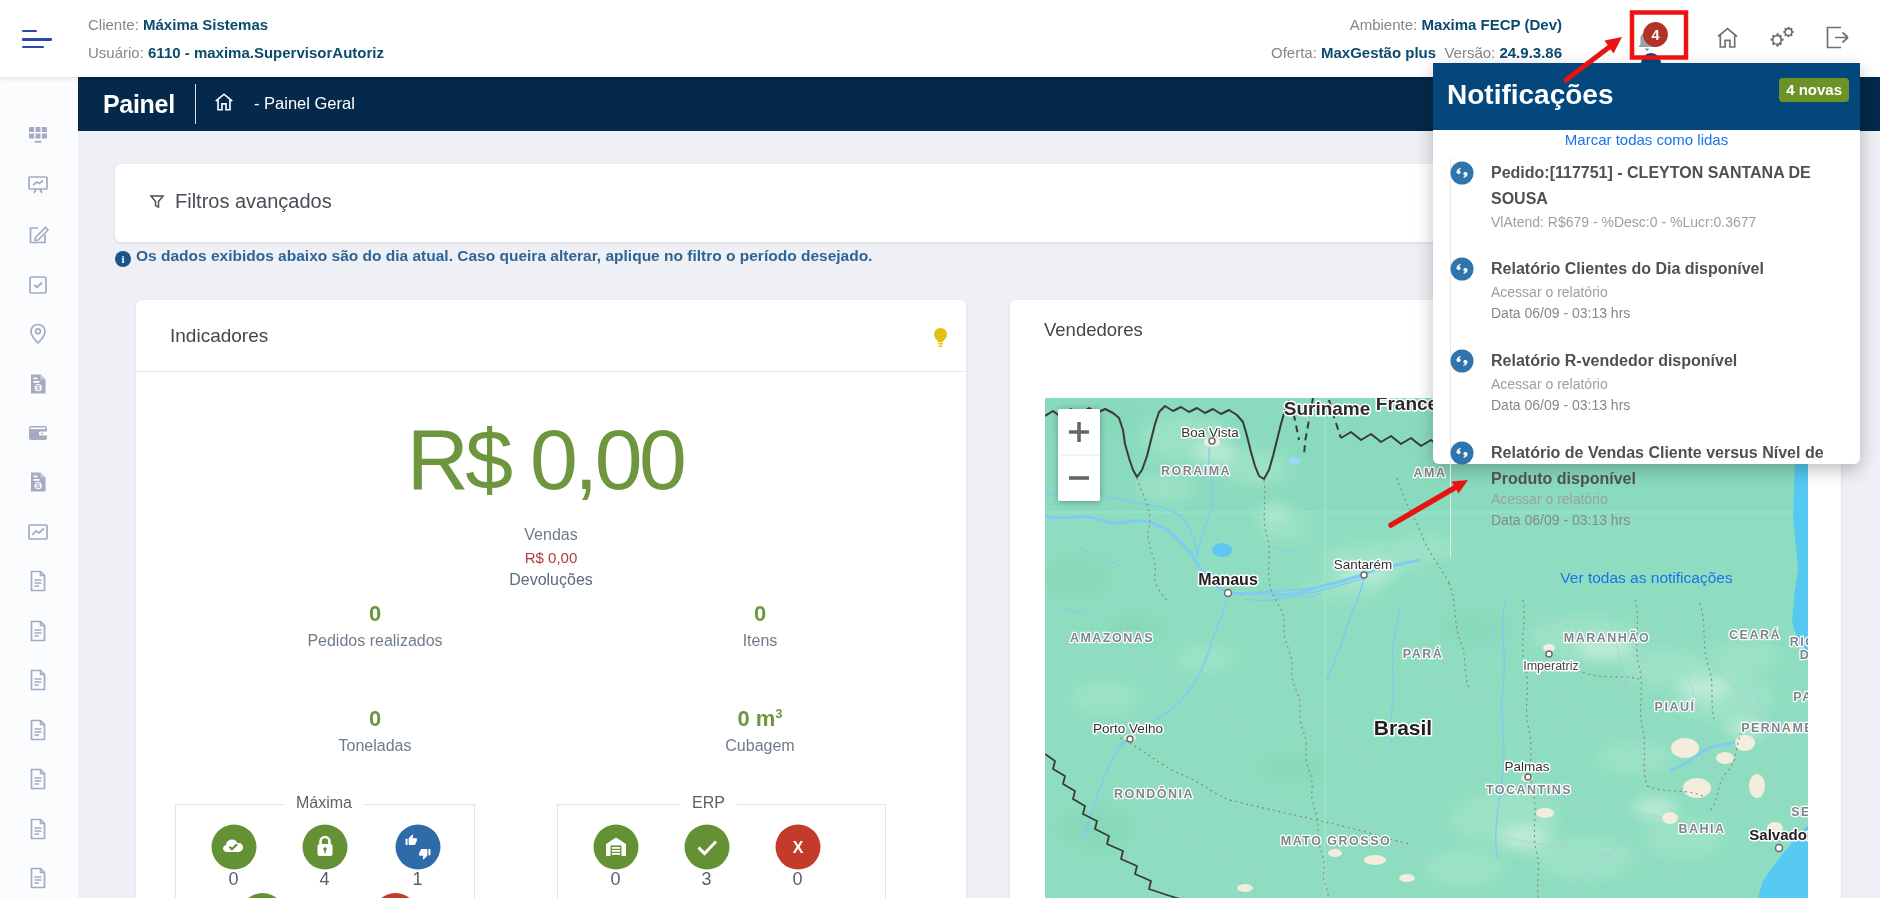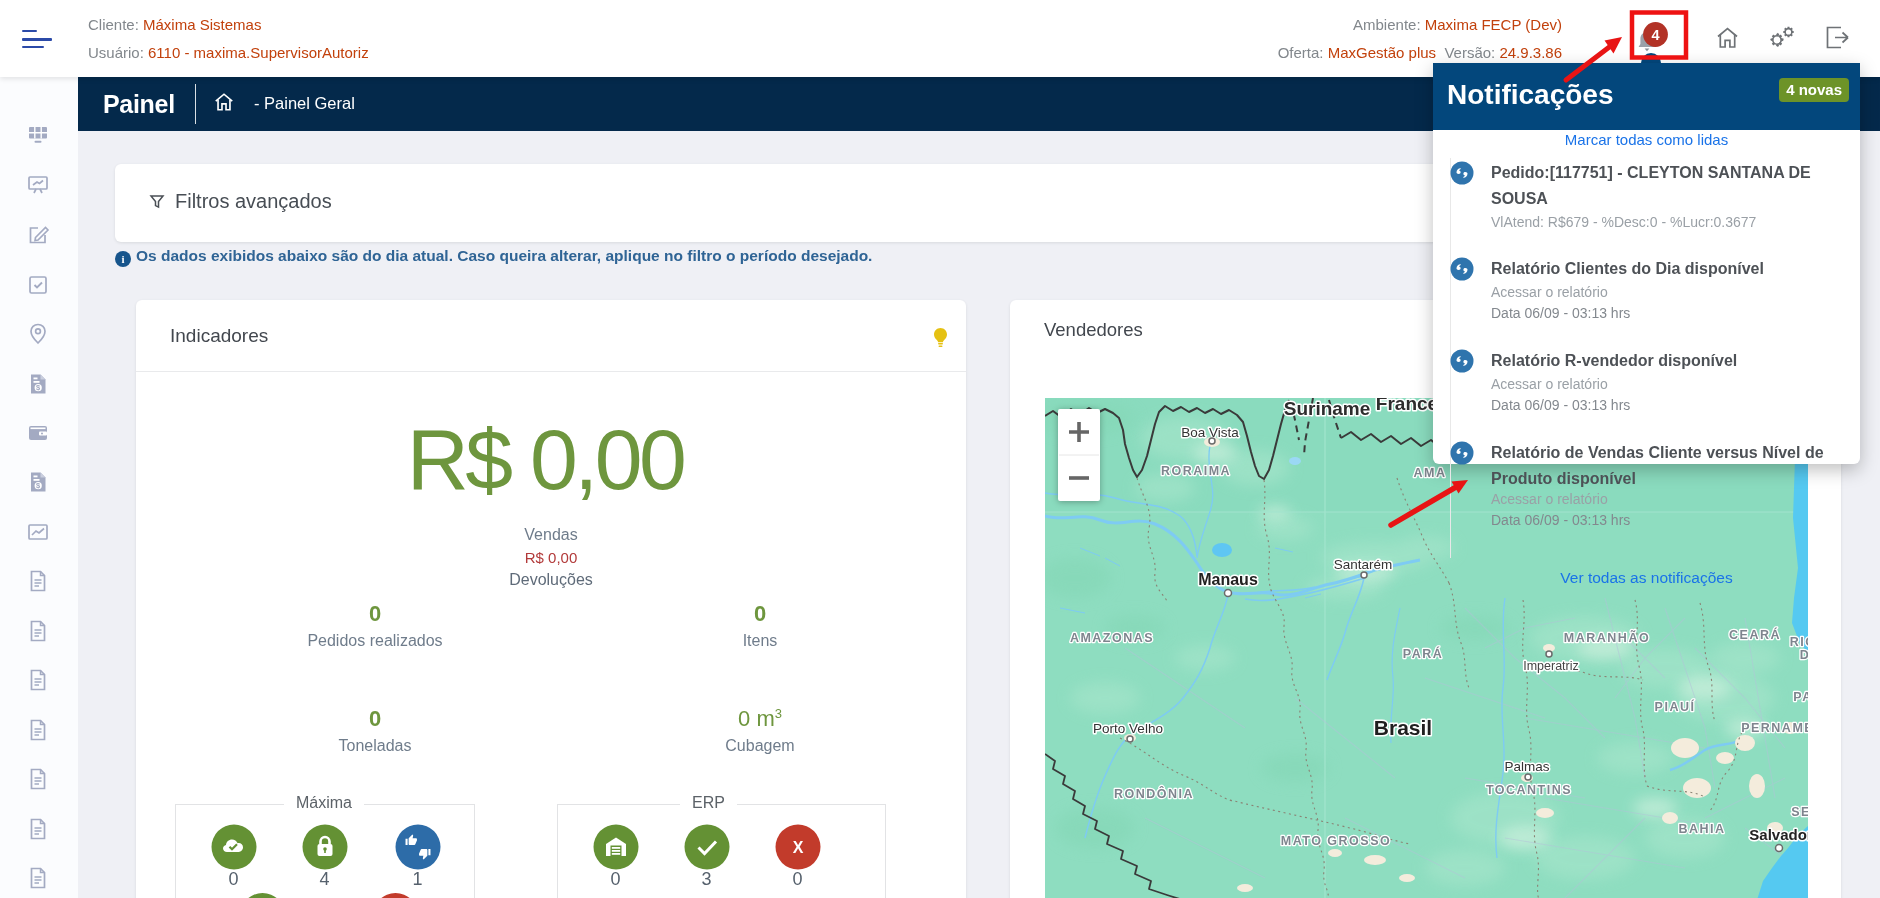--- a/index.html
+++ b/index.html
@@ -10,7 +10,7 @@
 
 #header { position:absolute; left:0; top:0; width:1880px; height:77px; background:#fff; box-shadow:0 2px 5px rgba(0,0,0,.10); z-index:5; }
 .htxt { font-size:15px; color:#82878c; }
-.htxt b { color:#c2410c; font-weight:400;text-align:right; }
+.htxt b { color:#0c4a6e; font-weight:700;text-align:right; }
 #hamb div { position:absolute; background:#2b4aa8; height:2px; border-radius:1px; }
 
 

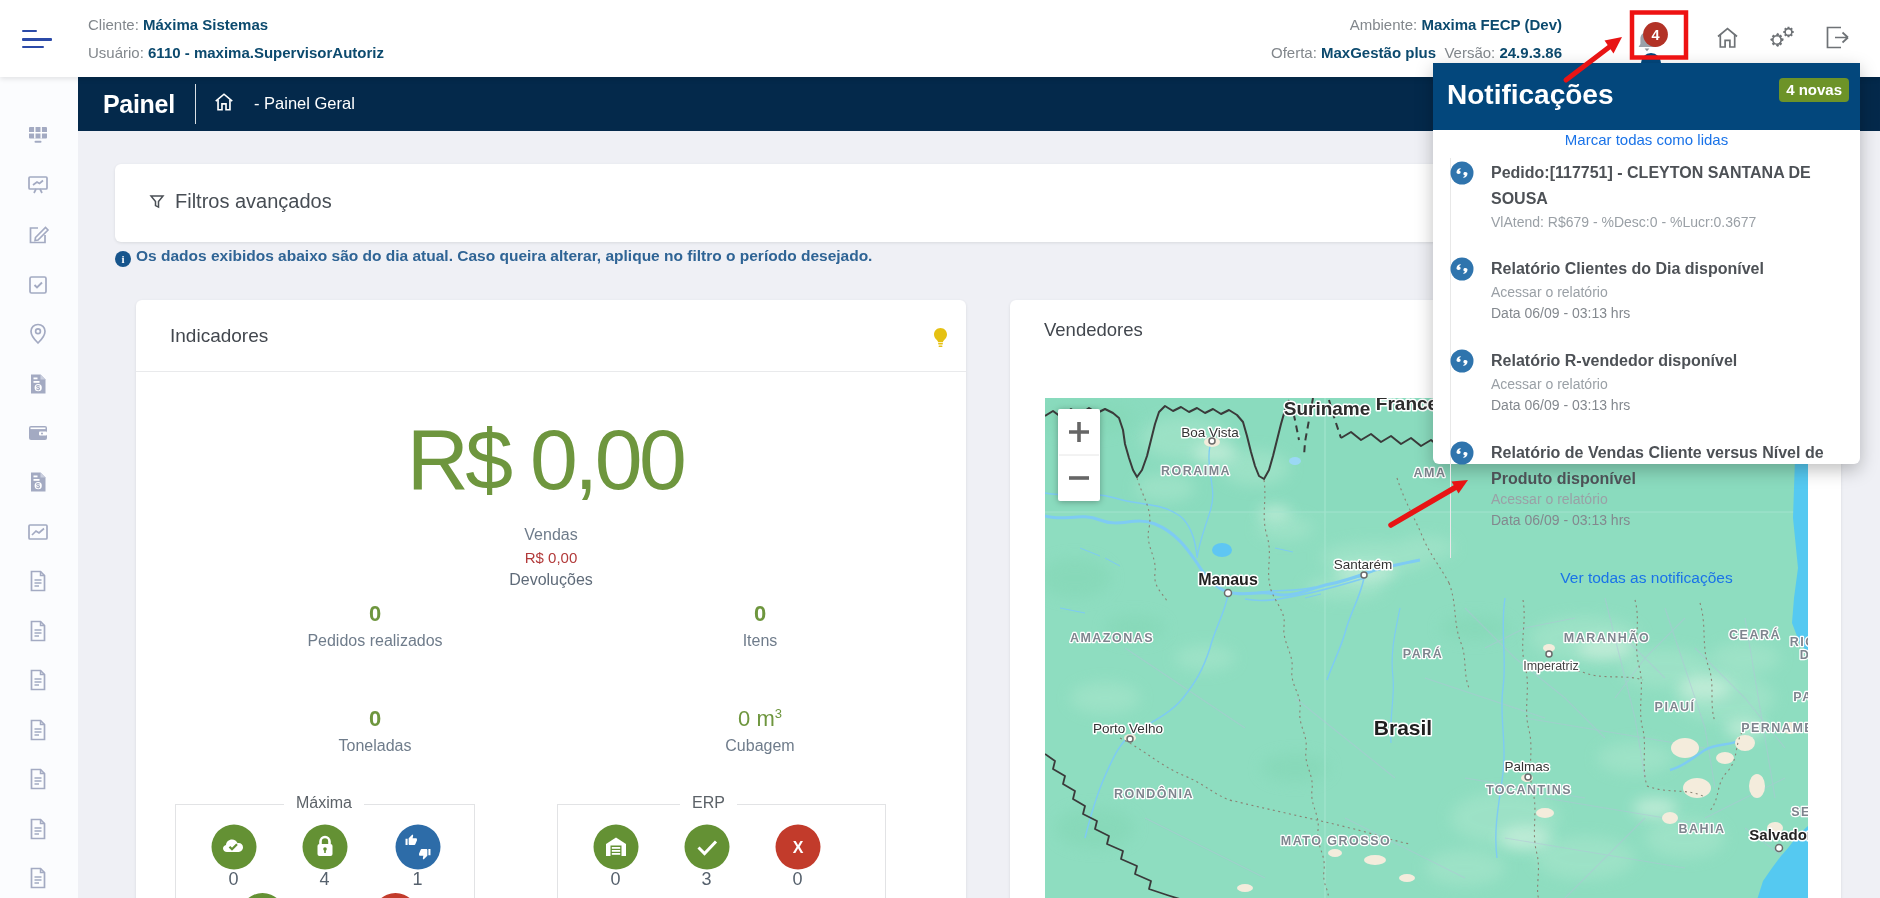--- a/index.html
+++ b/index.html
@@ -246,7 +246,7 @@
     <div class="abs center cgray" style="left:454px; top:332px; width:340px;">Itens</div>
 
     <div class="abs center" style="left:24px; top:406px; width:430px; font-size:22px; font-weight:700; color:#6e963e;">0</div>
-    <div class="abs center" style="left:454px; top:406px; width:340px; font-size:22px; font-weight:400; color:#6e963e;">0 m<sup style="font-size:13px;">3</sup></div>
+    <div class="abs center" style="left:454px; top:406px; width:340px; font-size:22px; font-weight:700; color:#6e963e;">0 m<sup style="font-size:13px;">3</sup></div>
     <div class="abs center cgray" style="left:24px; top:437px; width:430px;">Toneladas</div>
     <div class="abs center cgray" style="left:454px; top:437px; width:340px;">Cubagem</div>
 

